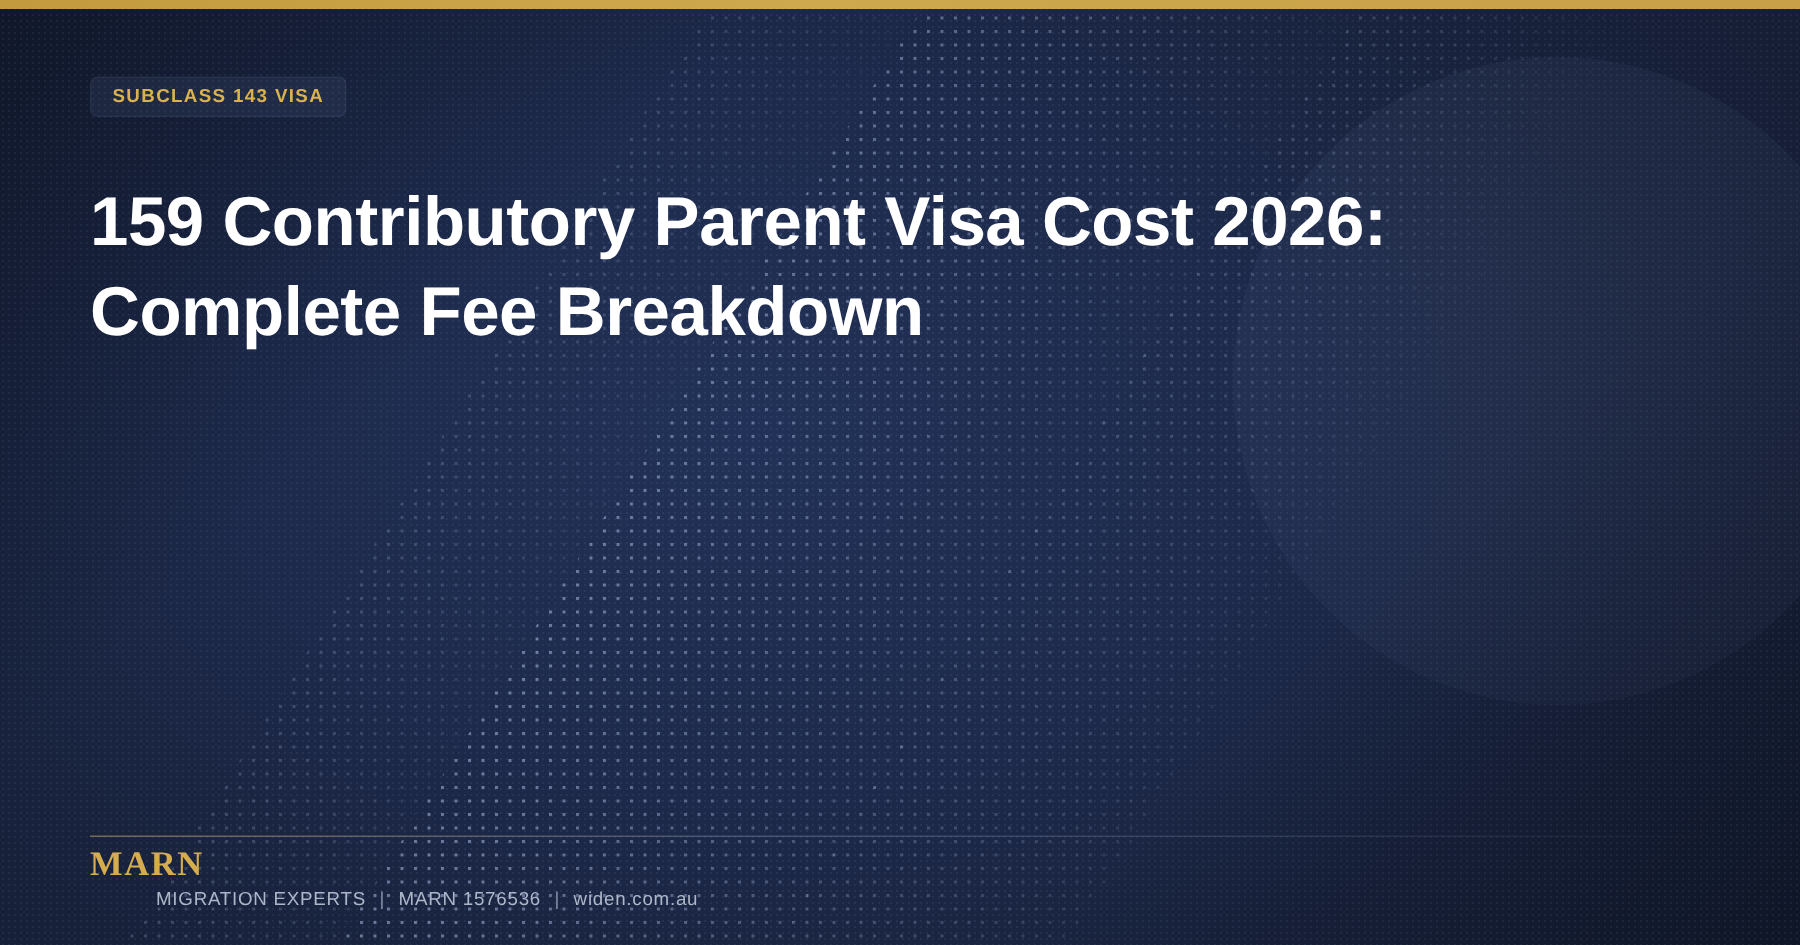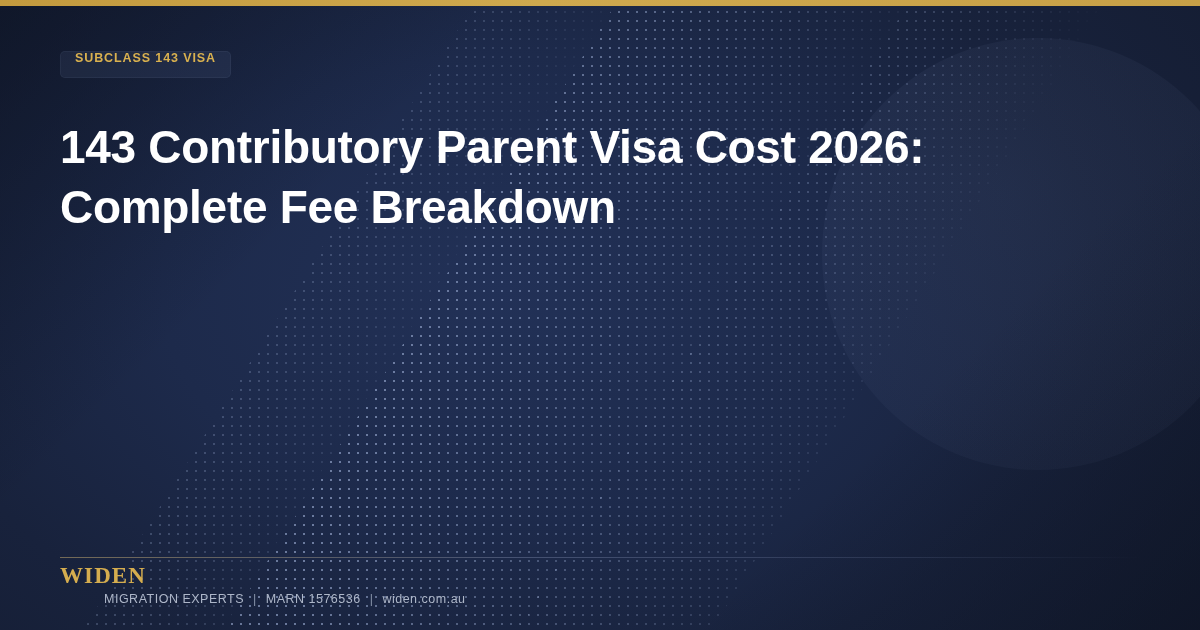--- a/index.html
+++ b/index.html
@@ -93,7 +93,7 @@
     height: 27px;
     box-sizing: border-box;
     display: flex;
-    align-items: flex-start;
+    align-items: center;
     padding: 0 14px;
     border-radius: 5px;
     background: rgba(132,150,192,0.10);

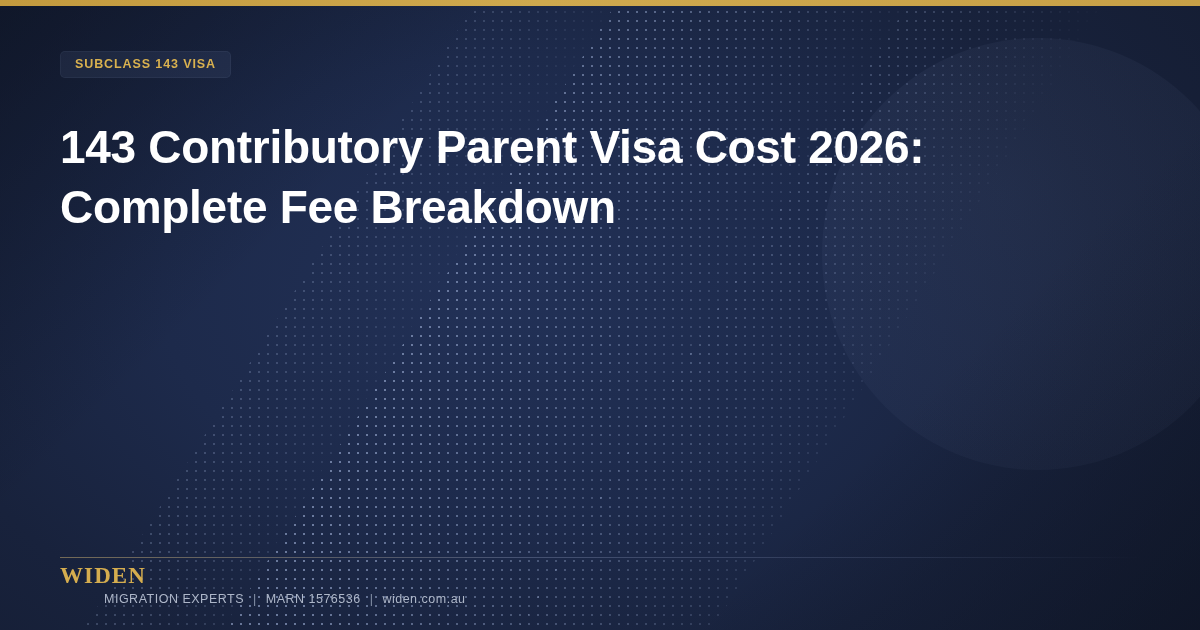--- a/index.html
+++ b/index.html
@@ -198,7 +198,7 @@
       <span>SUBCLASS 143 VISA</span>
     </div>
 
-    <h1 class="headline">143 Contributory Parent Visa Cost 2026: Complete Fee Breakdown</h1>
+    <h1 class="headline">159 Contributory Parent Visa Cost 2026: Complete Fee Breakdown</h1>
 
     <div class="footer-rule"></div>
 

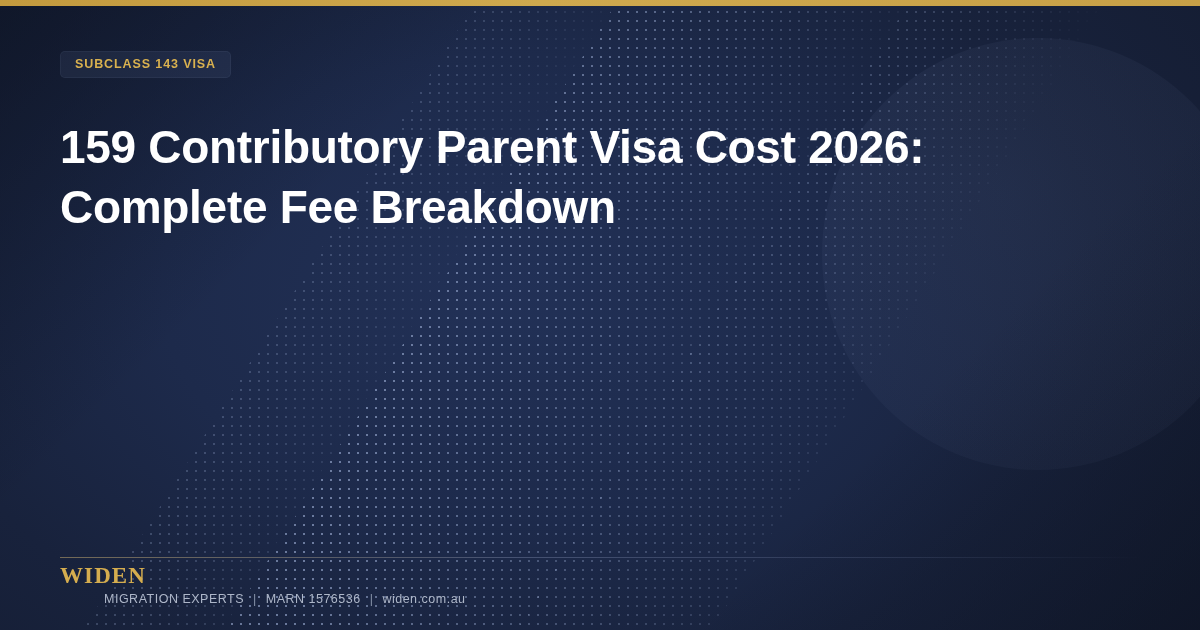--- a/index.html
+++ b/index.html
@@ -202,7 +202,7 @@
 
     <div class="footer-rule"></div>
 
-    <div class="brand">WIDEN</div>
+    <div class="brand">MARN</div>
 
     <div class="meta">
       <span>MIGRATION EXPERTS</span>

